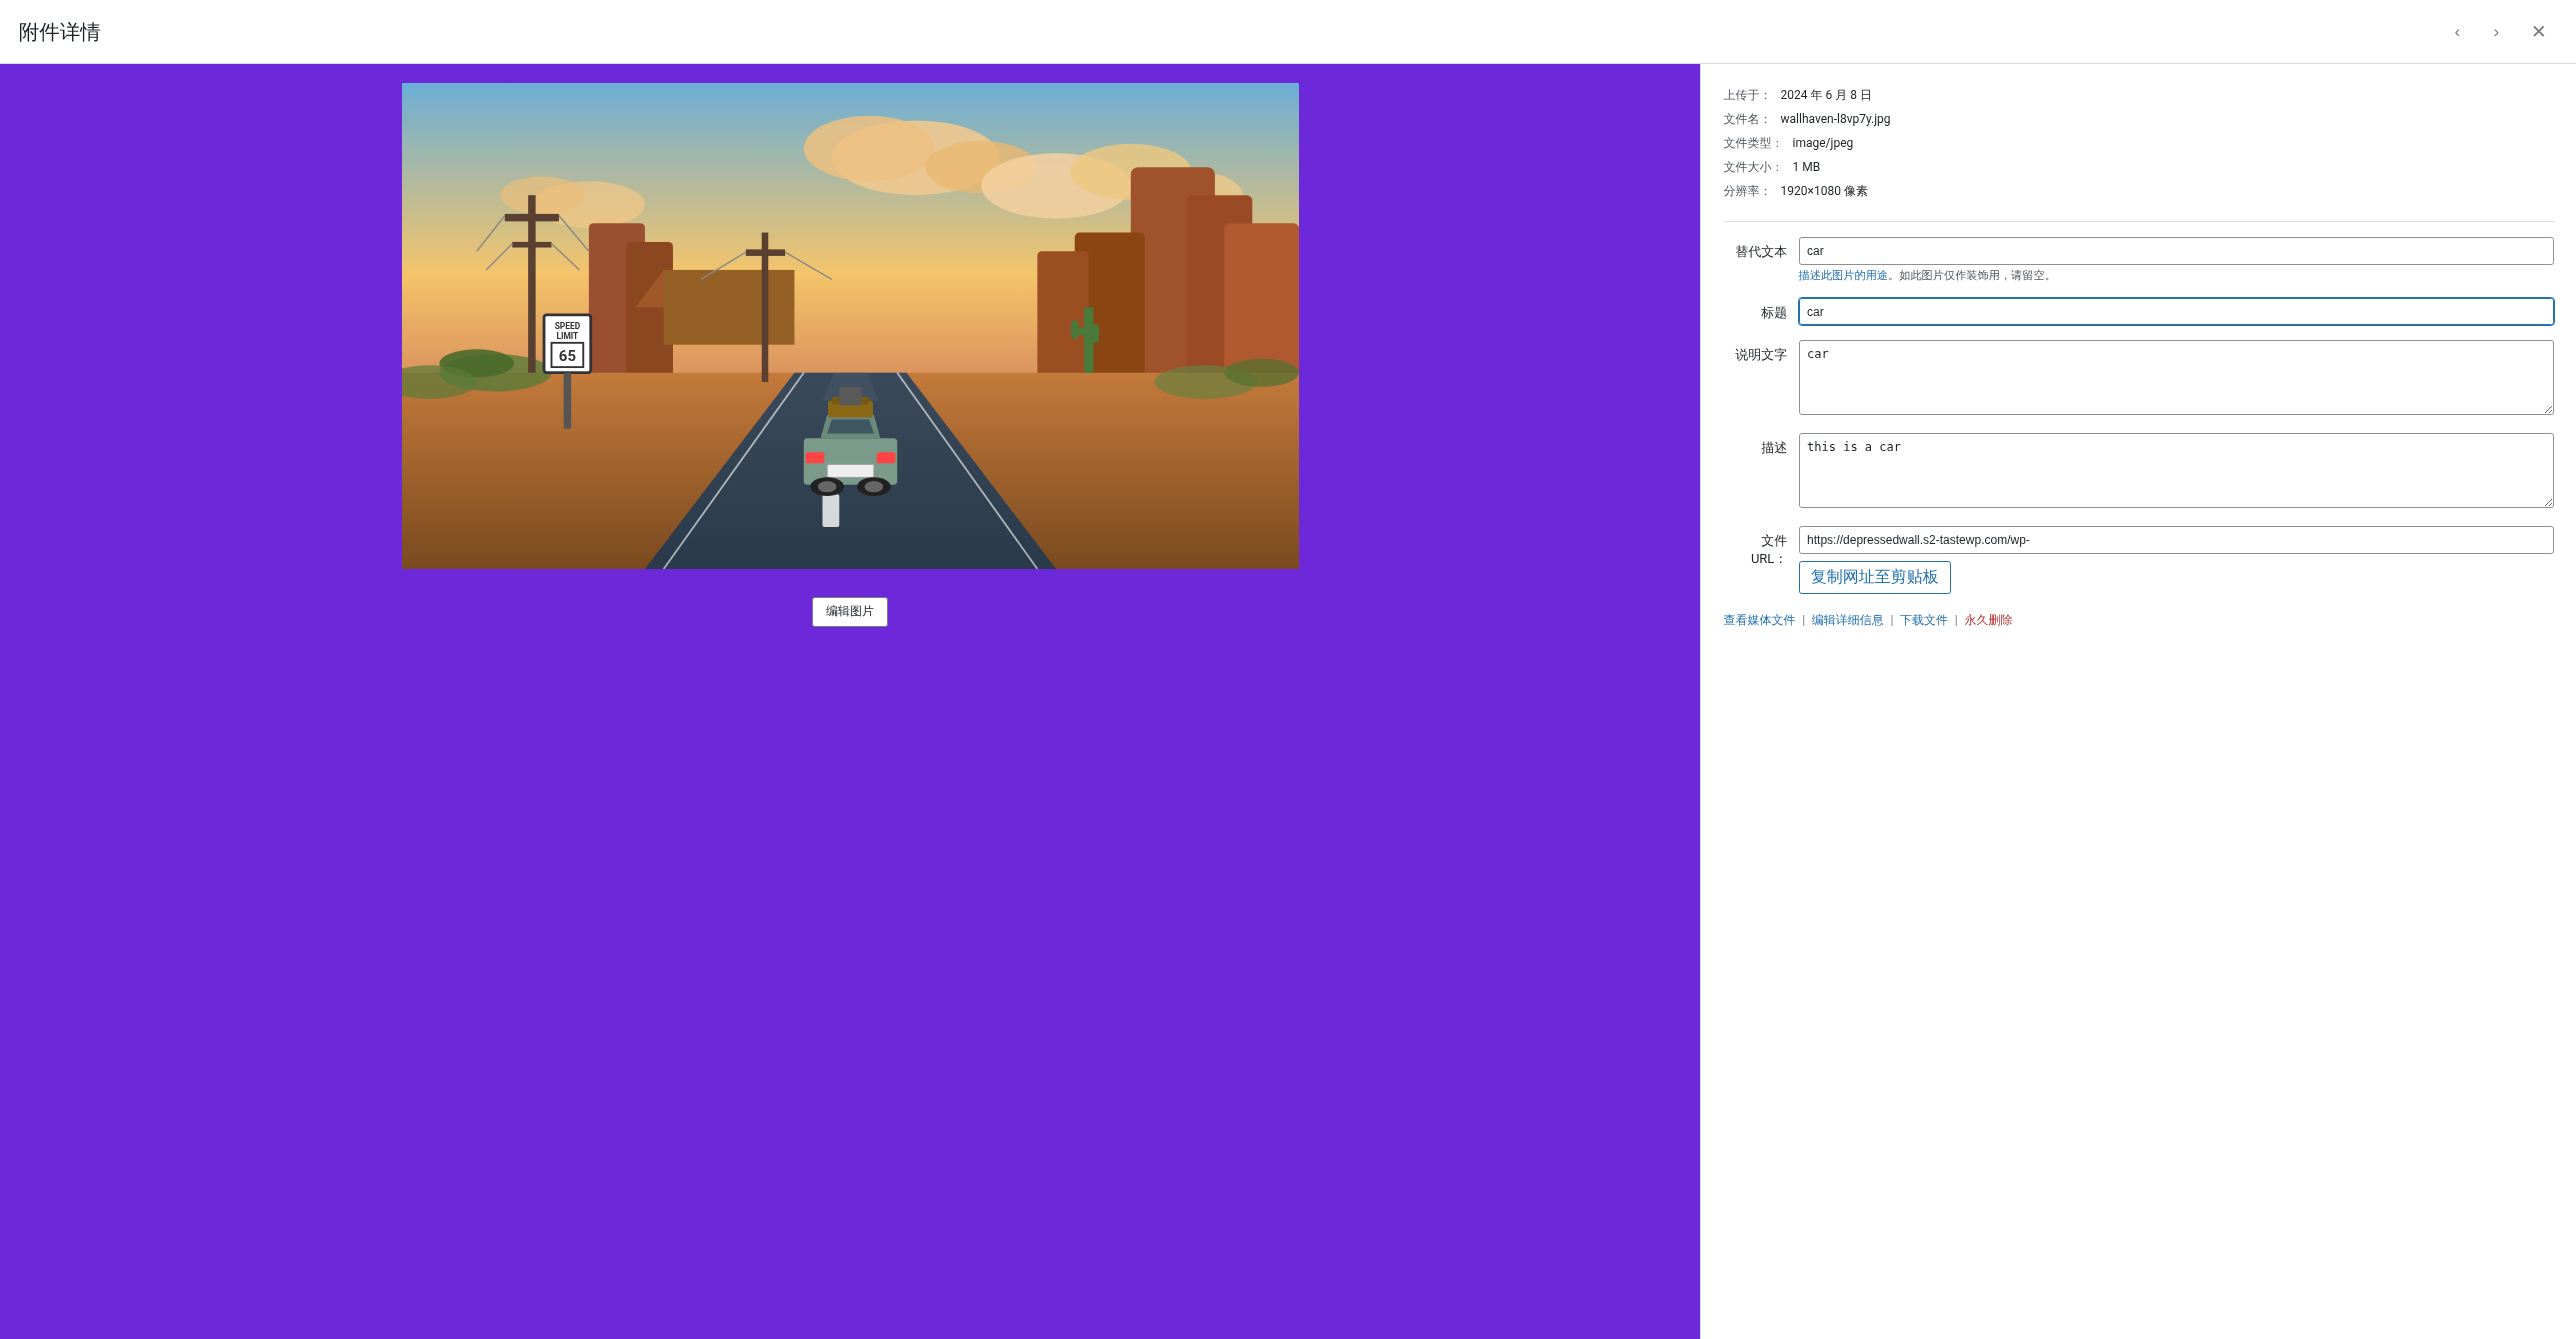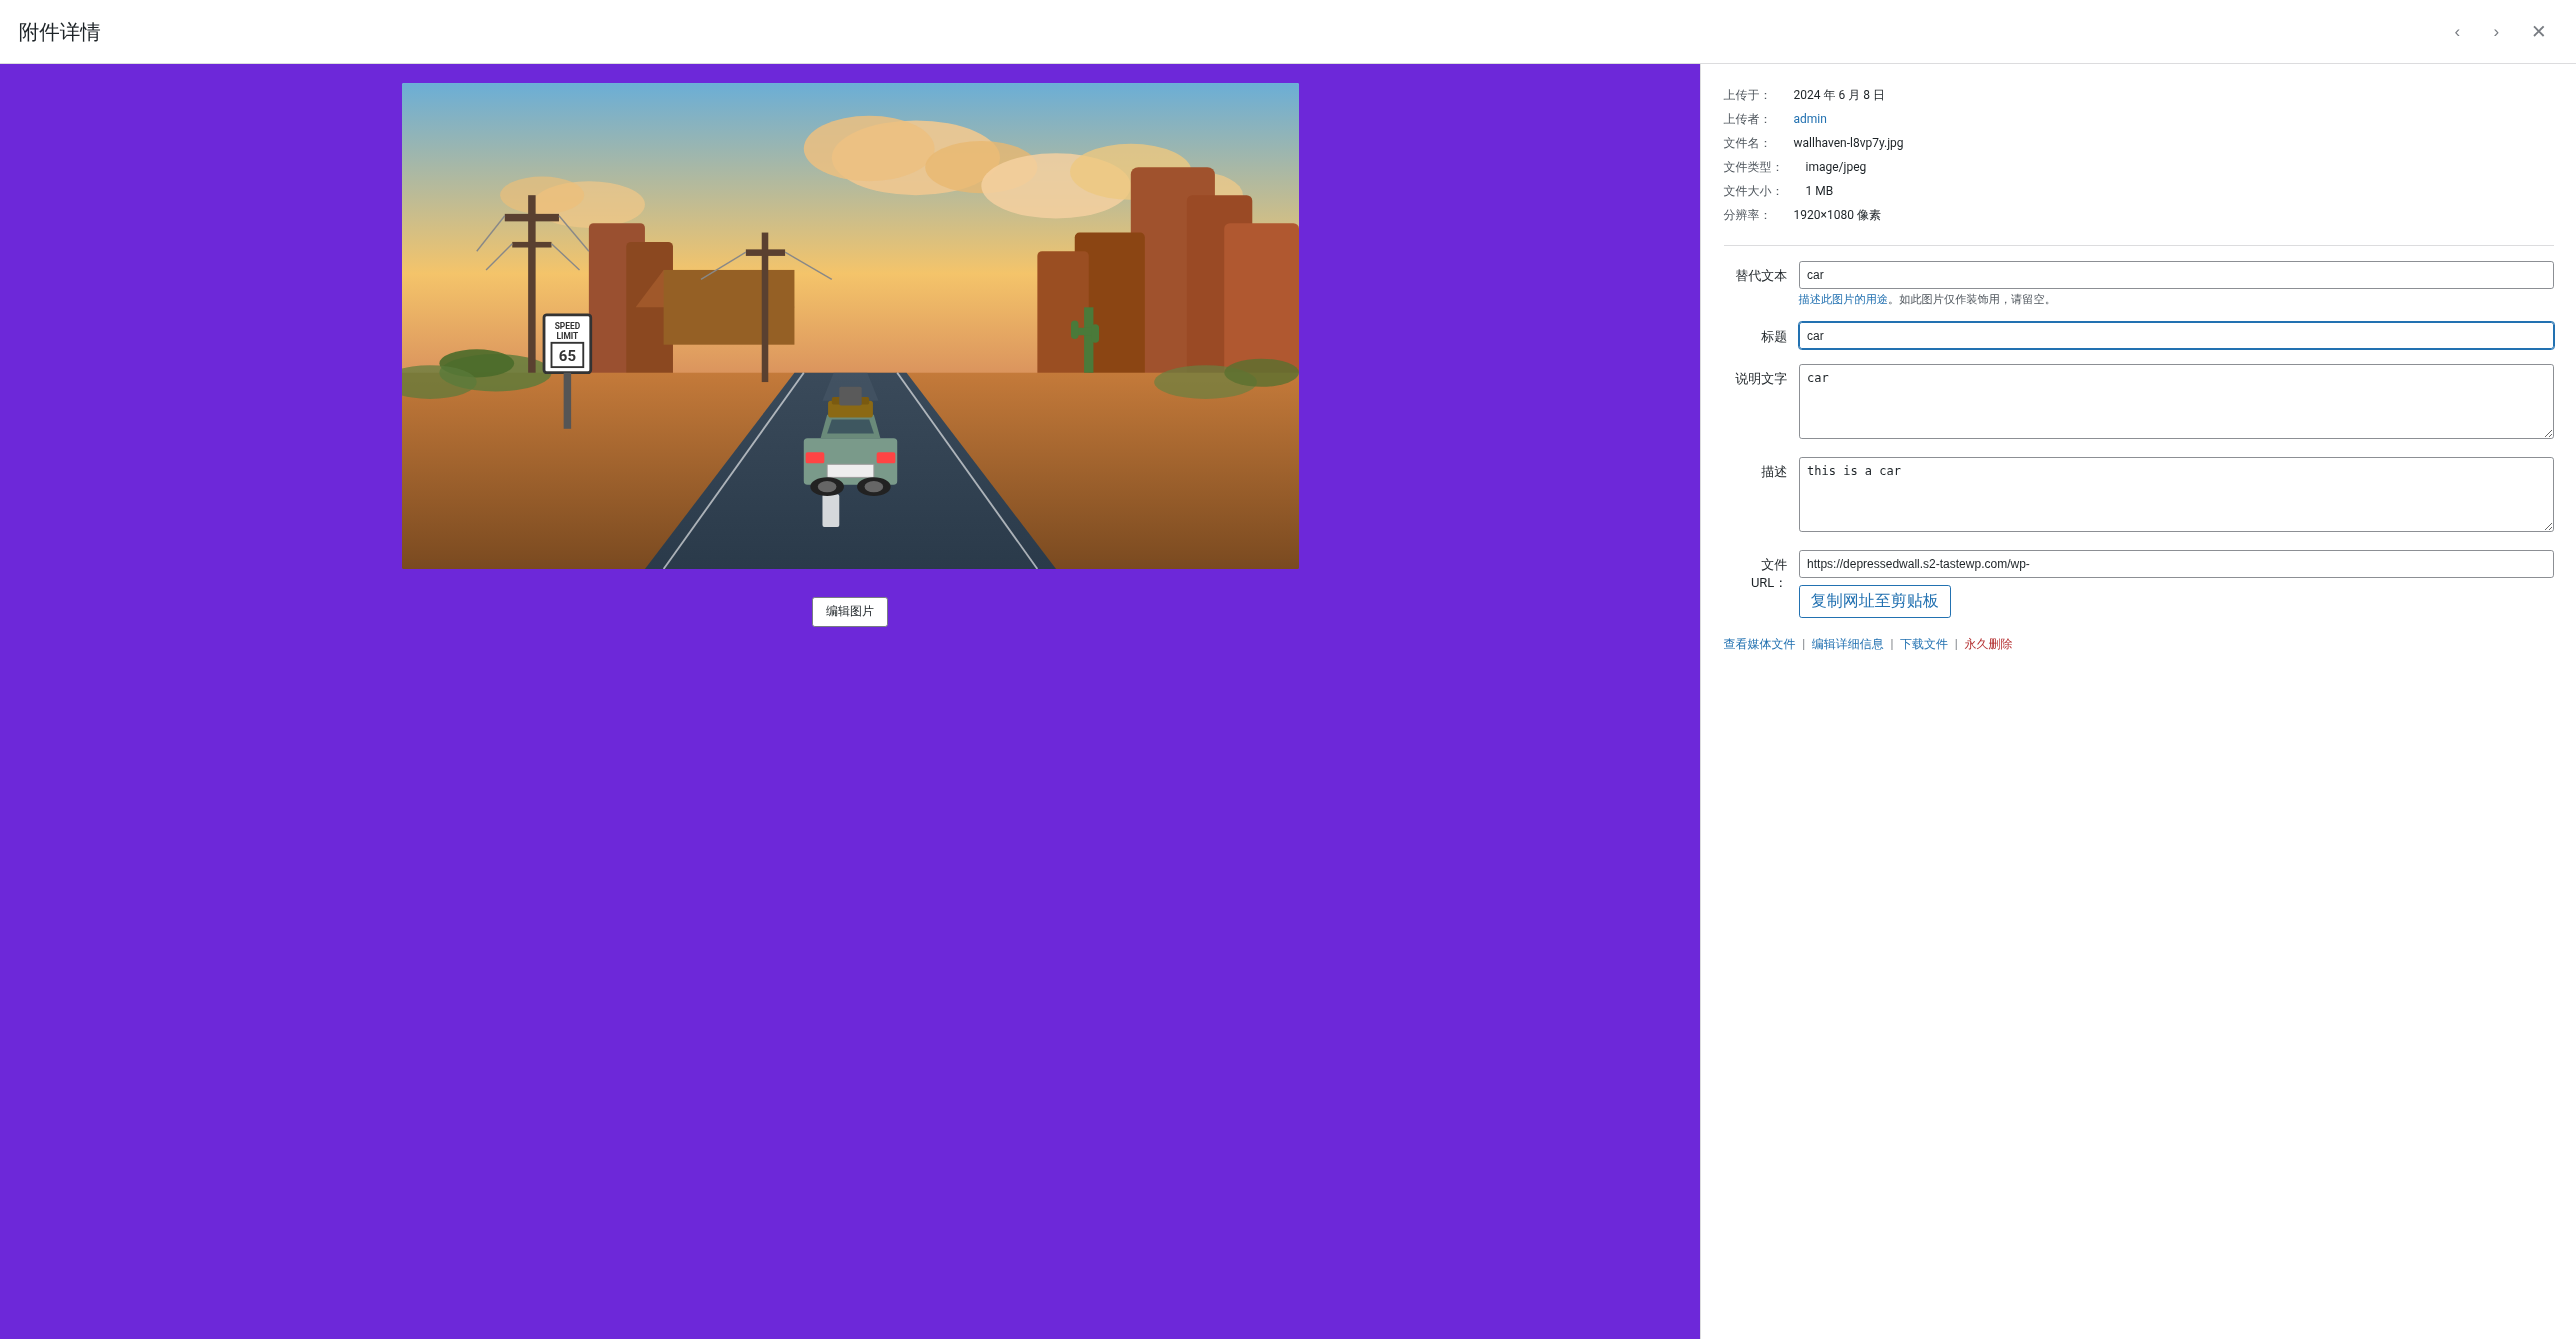--- a/index.html
+++ b/index.html
@@ -124,7 +124,7 @@
     }
     .file-meta-row {
       display: flex;
-      gap: 22px;
+      gap: 9px;
       font-size: 12px;
     }
     .meta-label {

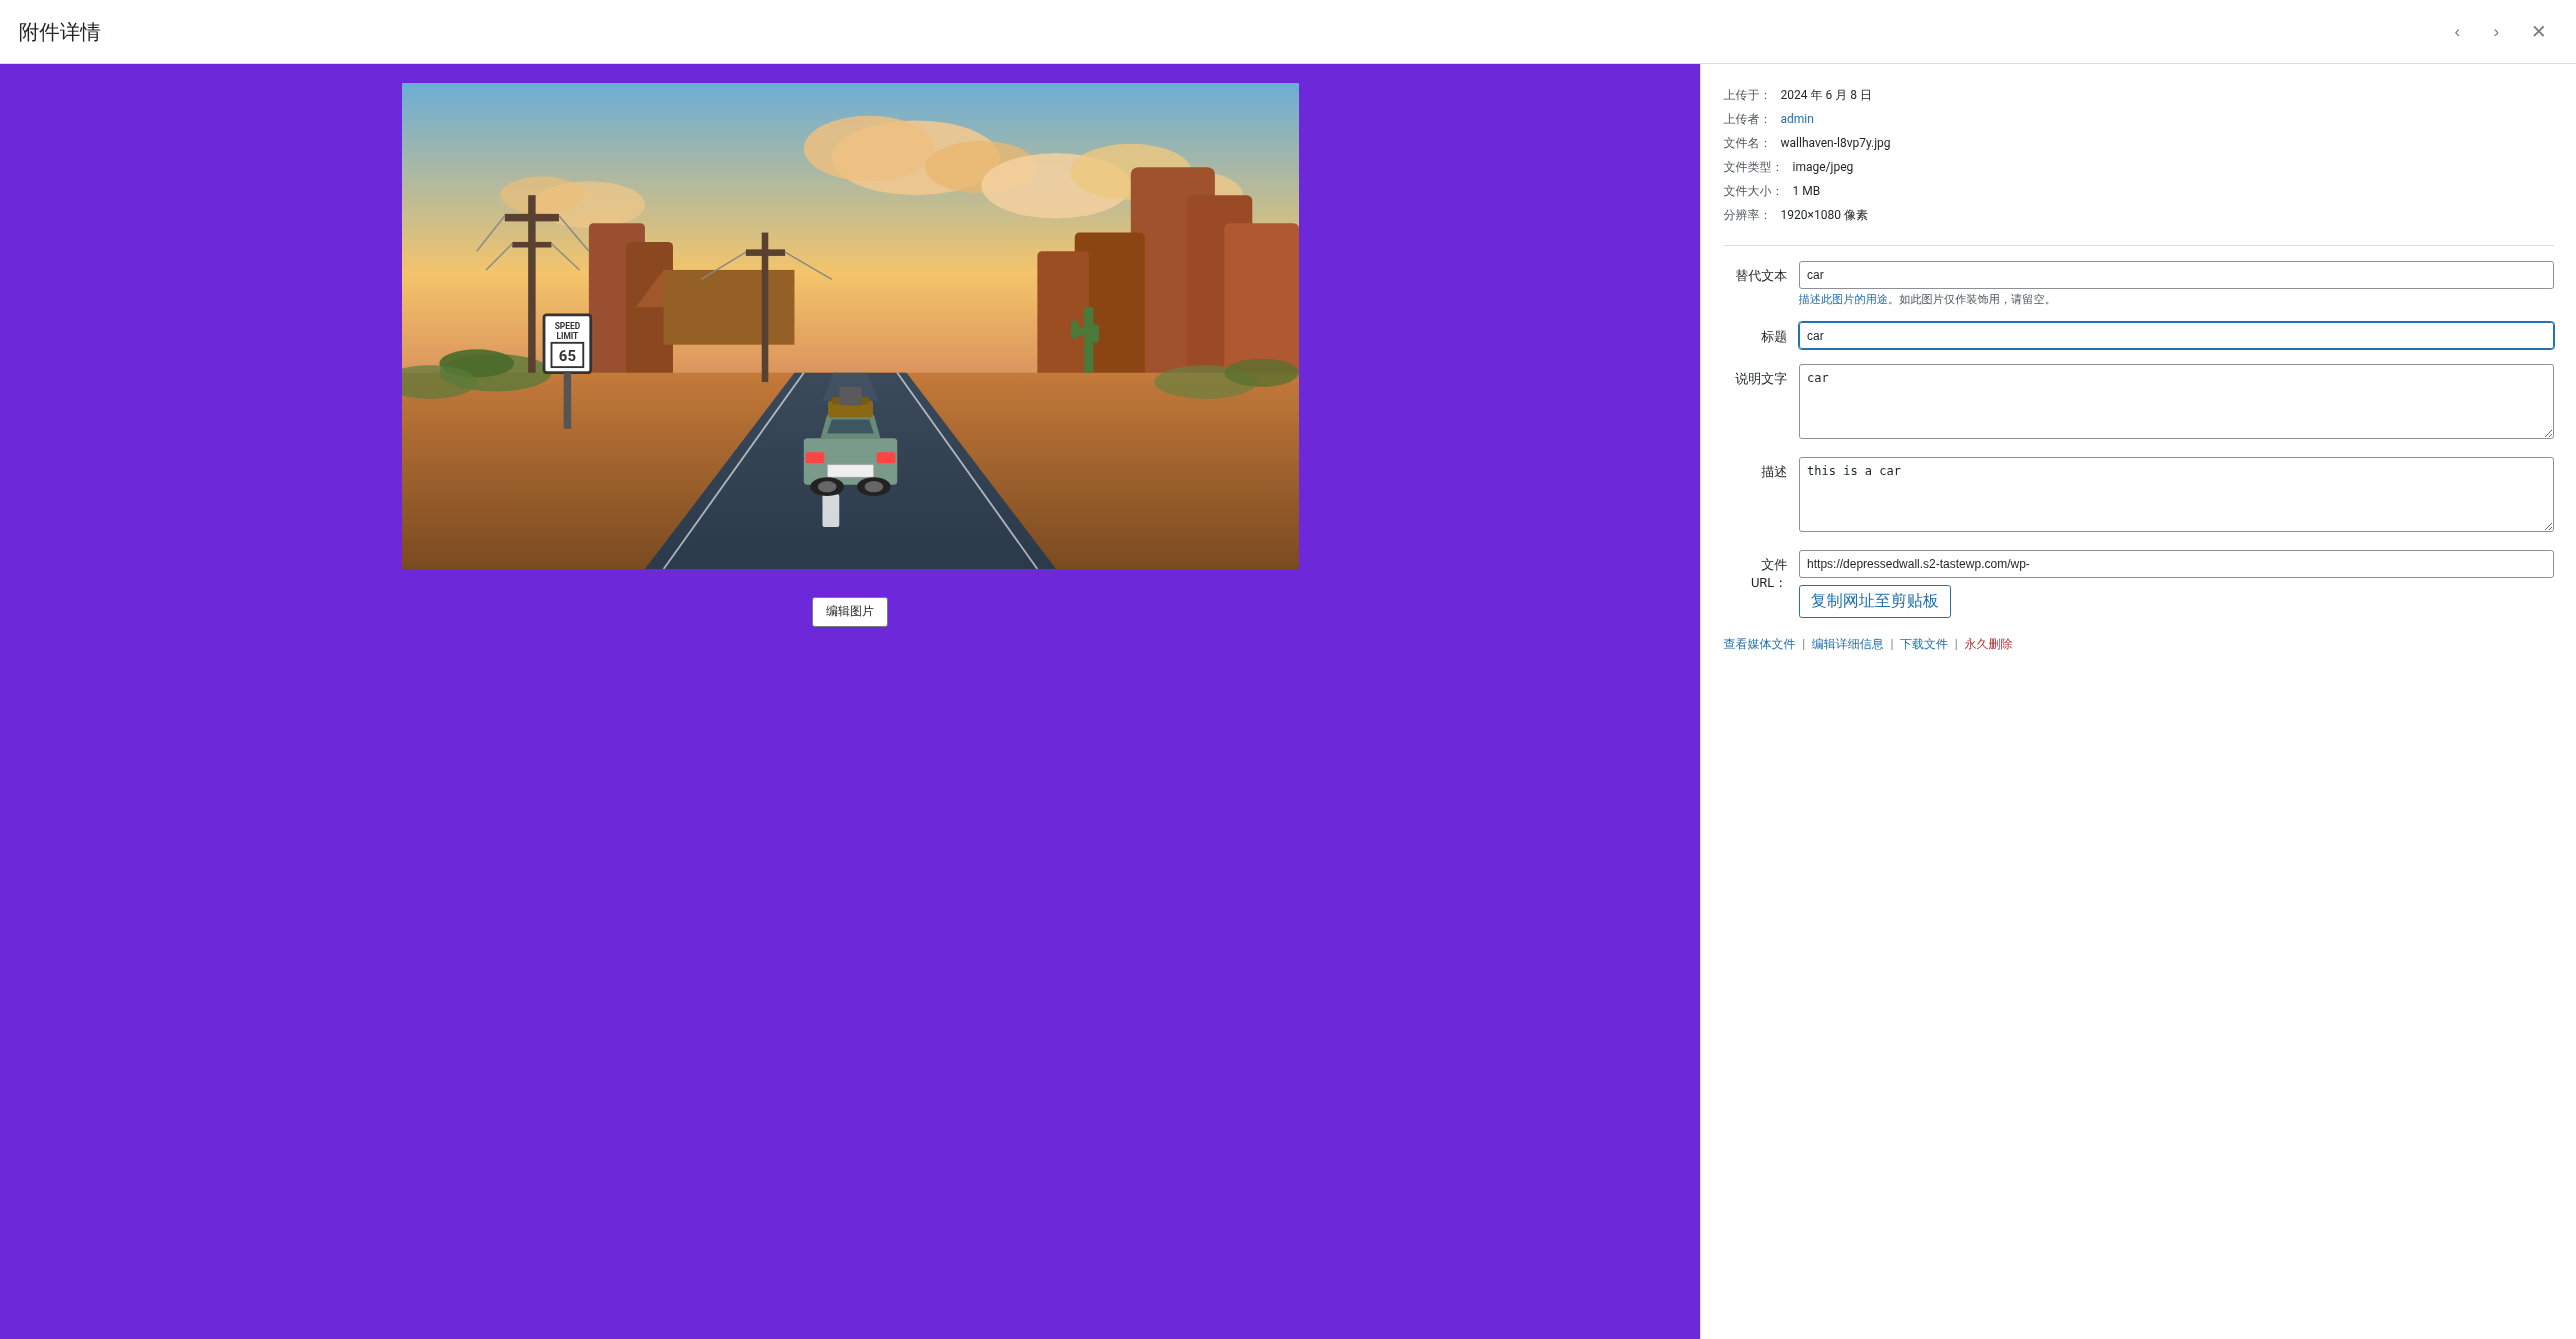--- a/index.html
+++ b/index.html
@@ -378,10 +378,6 @@
           <span class="meta-value">2024 年 6 月 8 日</span>
         </div>
         <div class="file-meta-row">
-          <span class="meta-label">上传者：</span>
-          <a class="meta-link" href="#">admin</a>
-        </div>
-        <div class="file-meta-row">
           <span class="meta-label">文件名：</span>
           <span class="meta-value">wallhaven-l8vp7y.jpg</span>
         </div>

